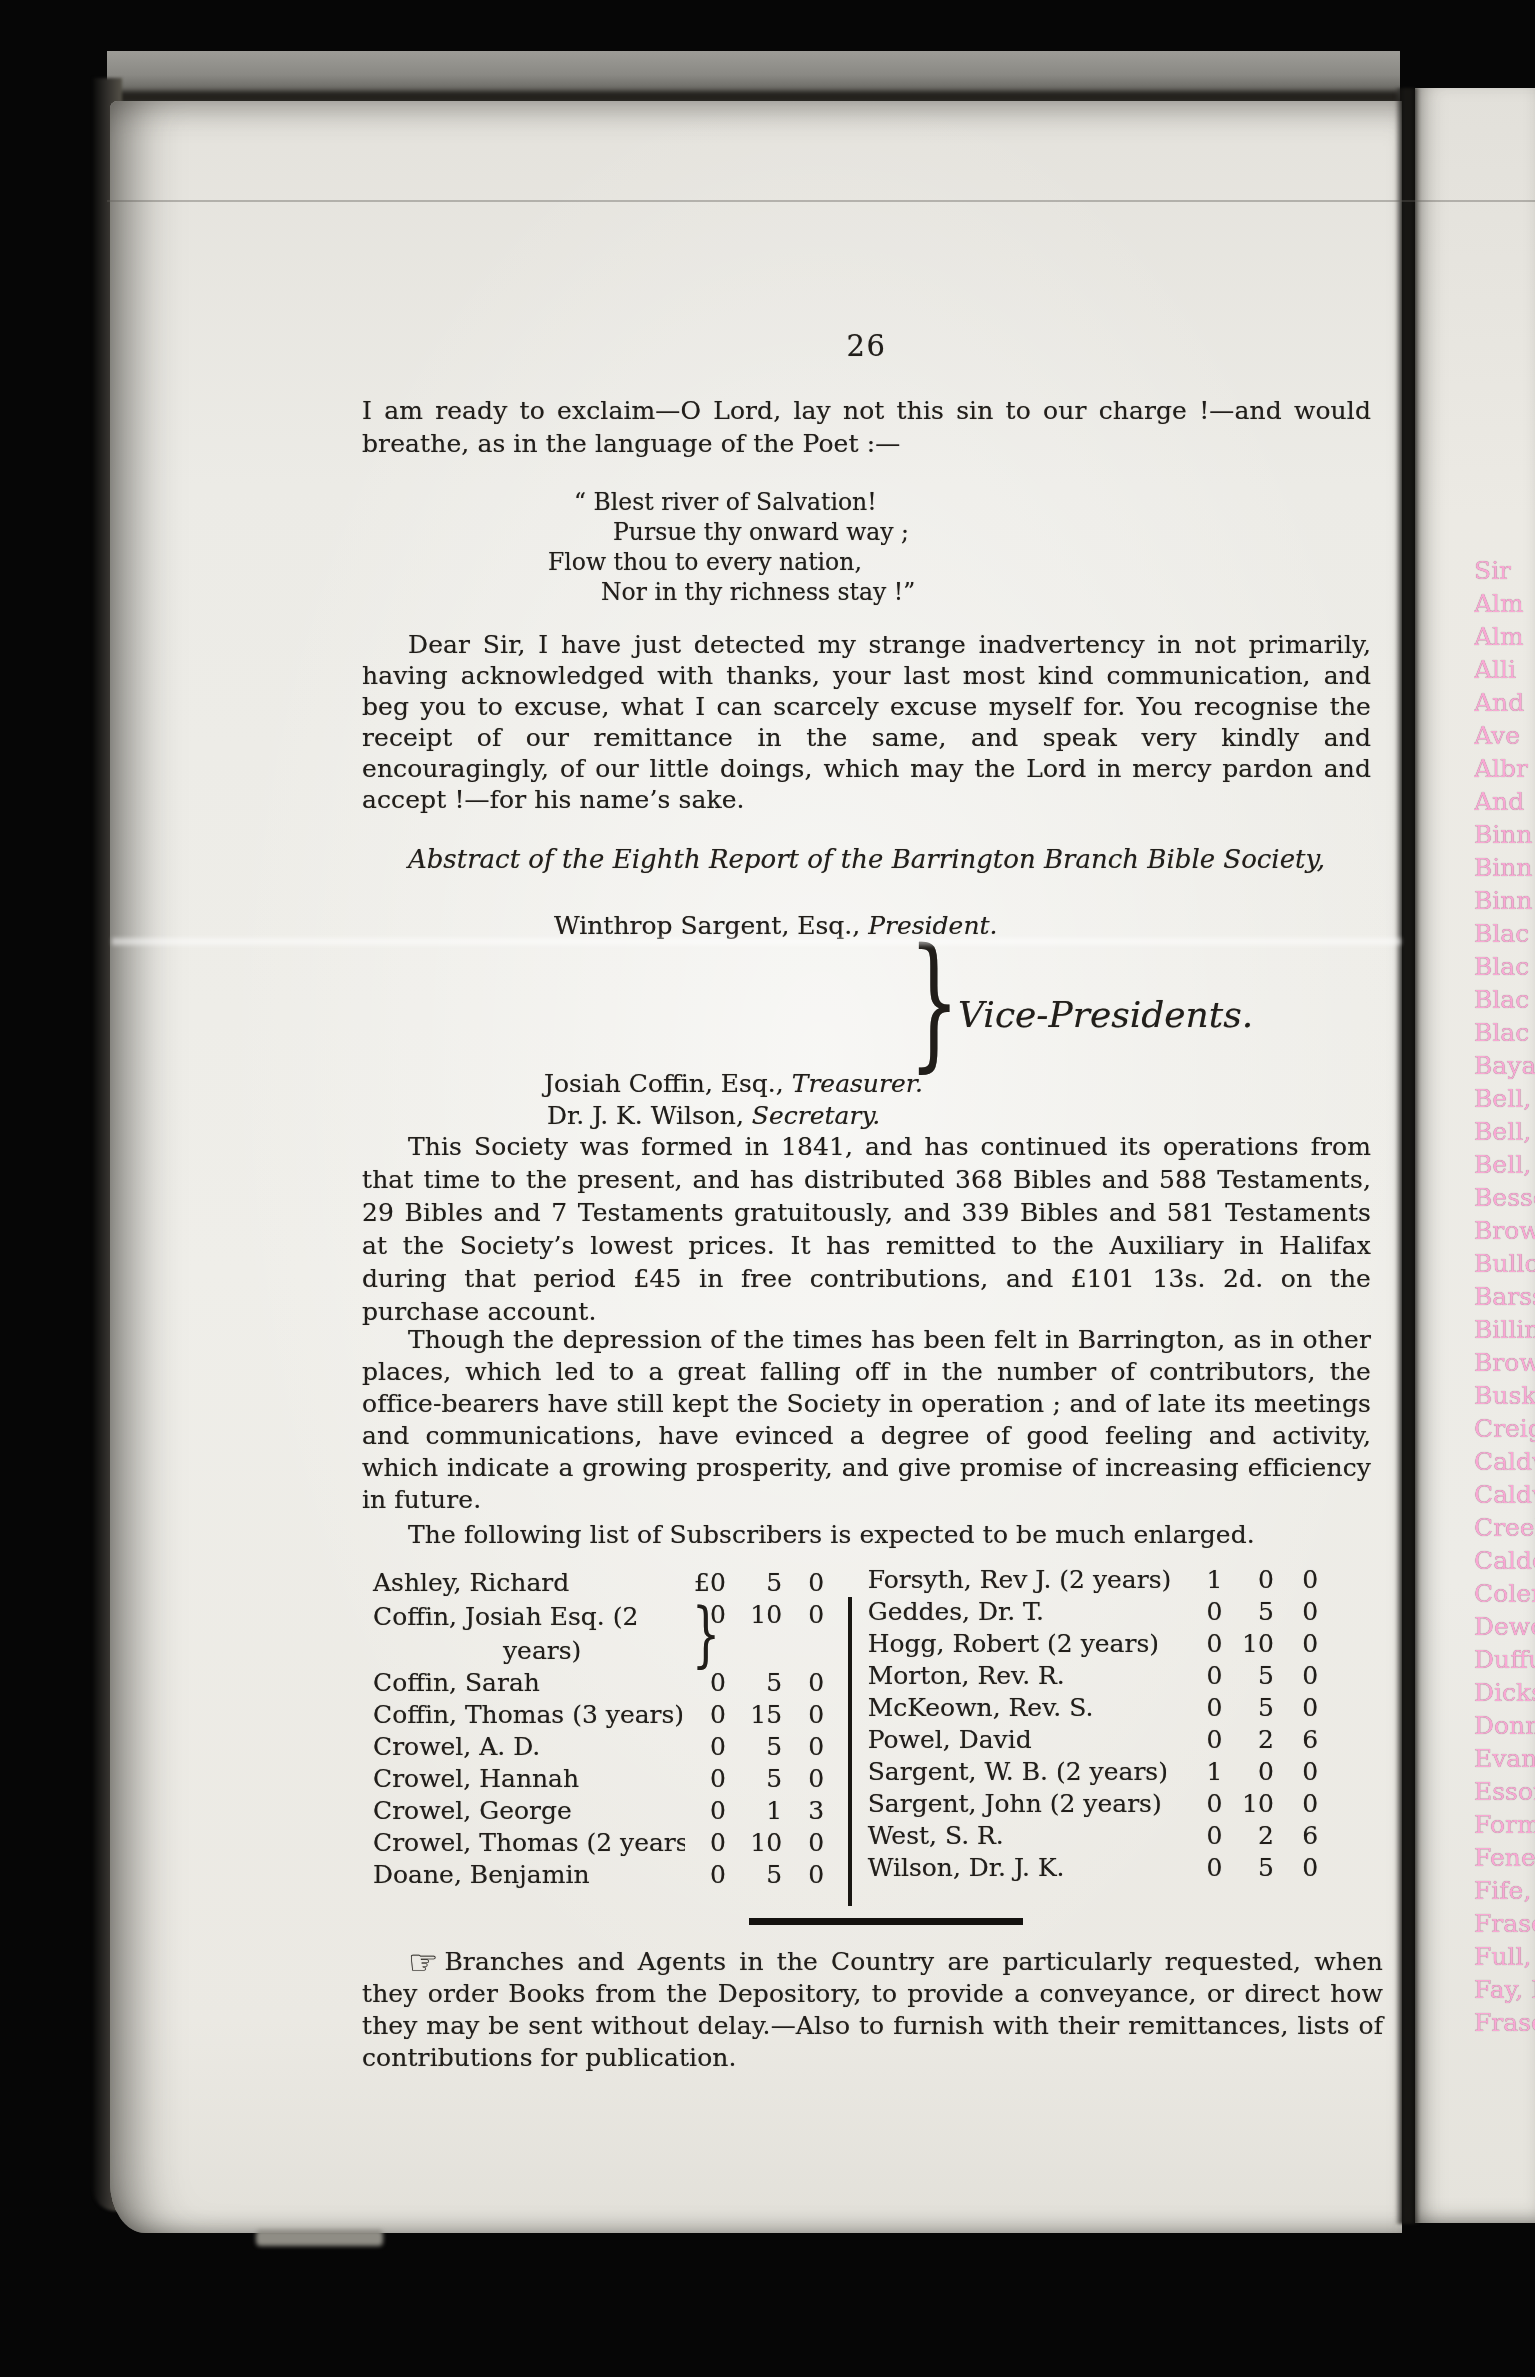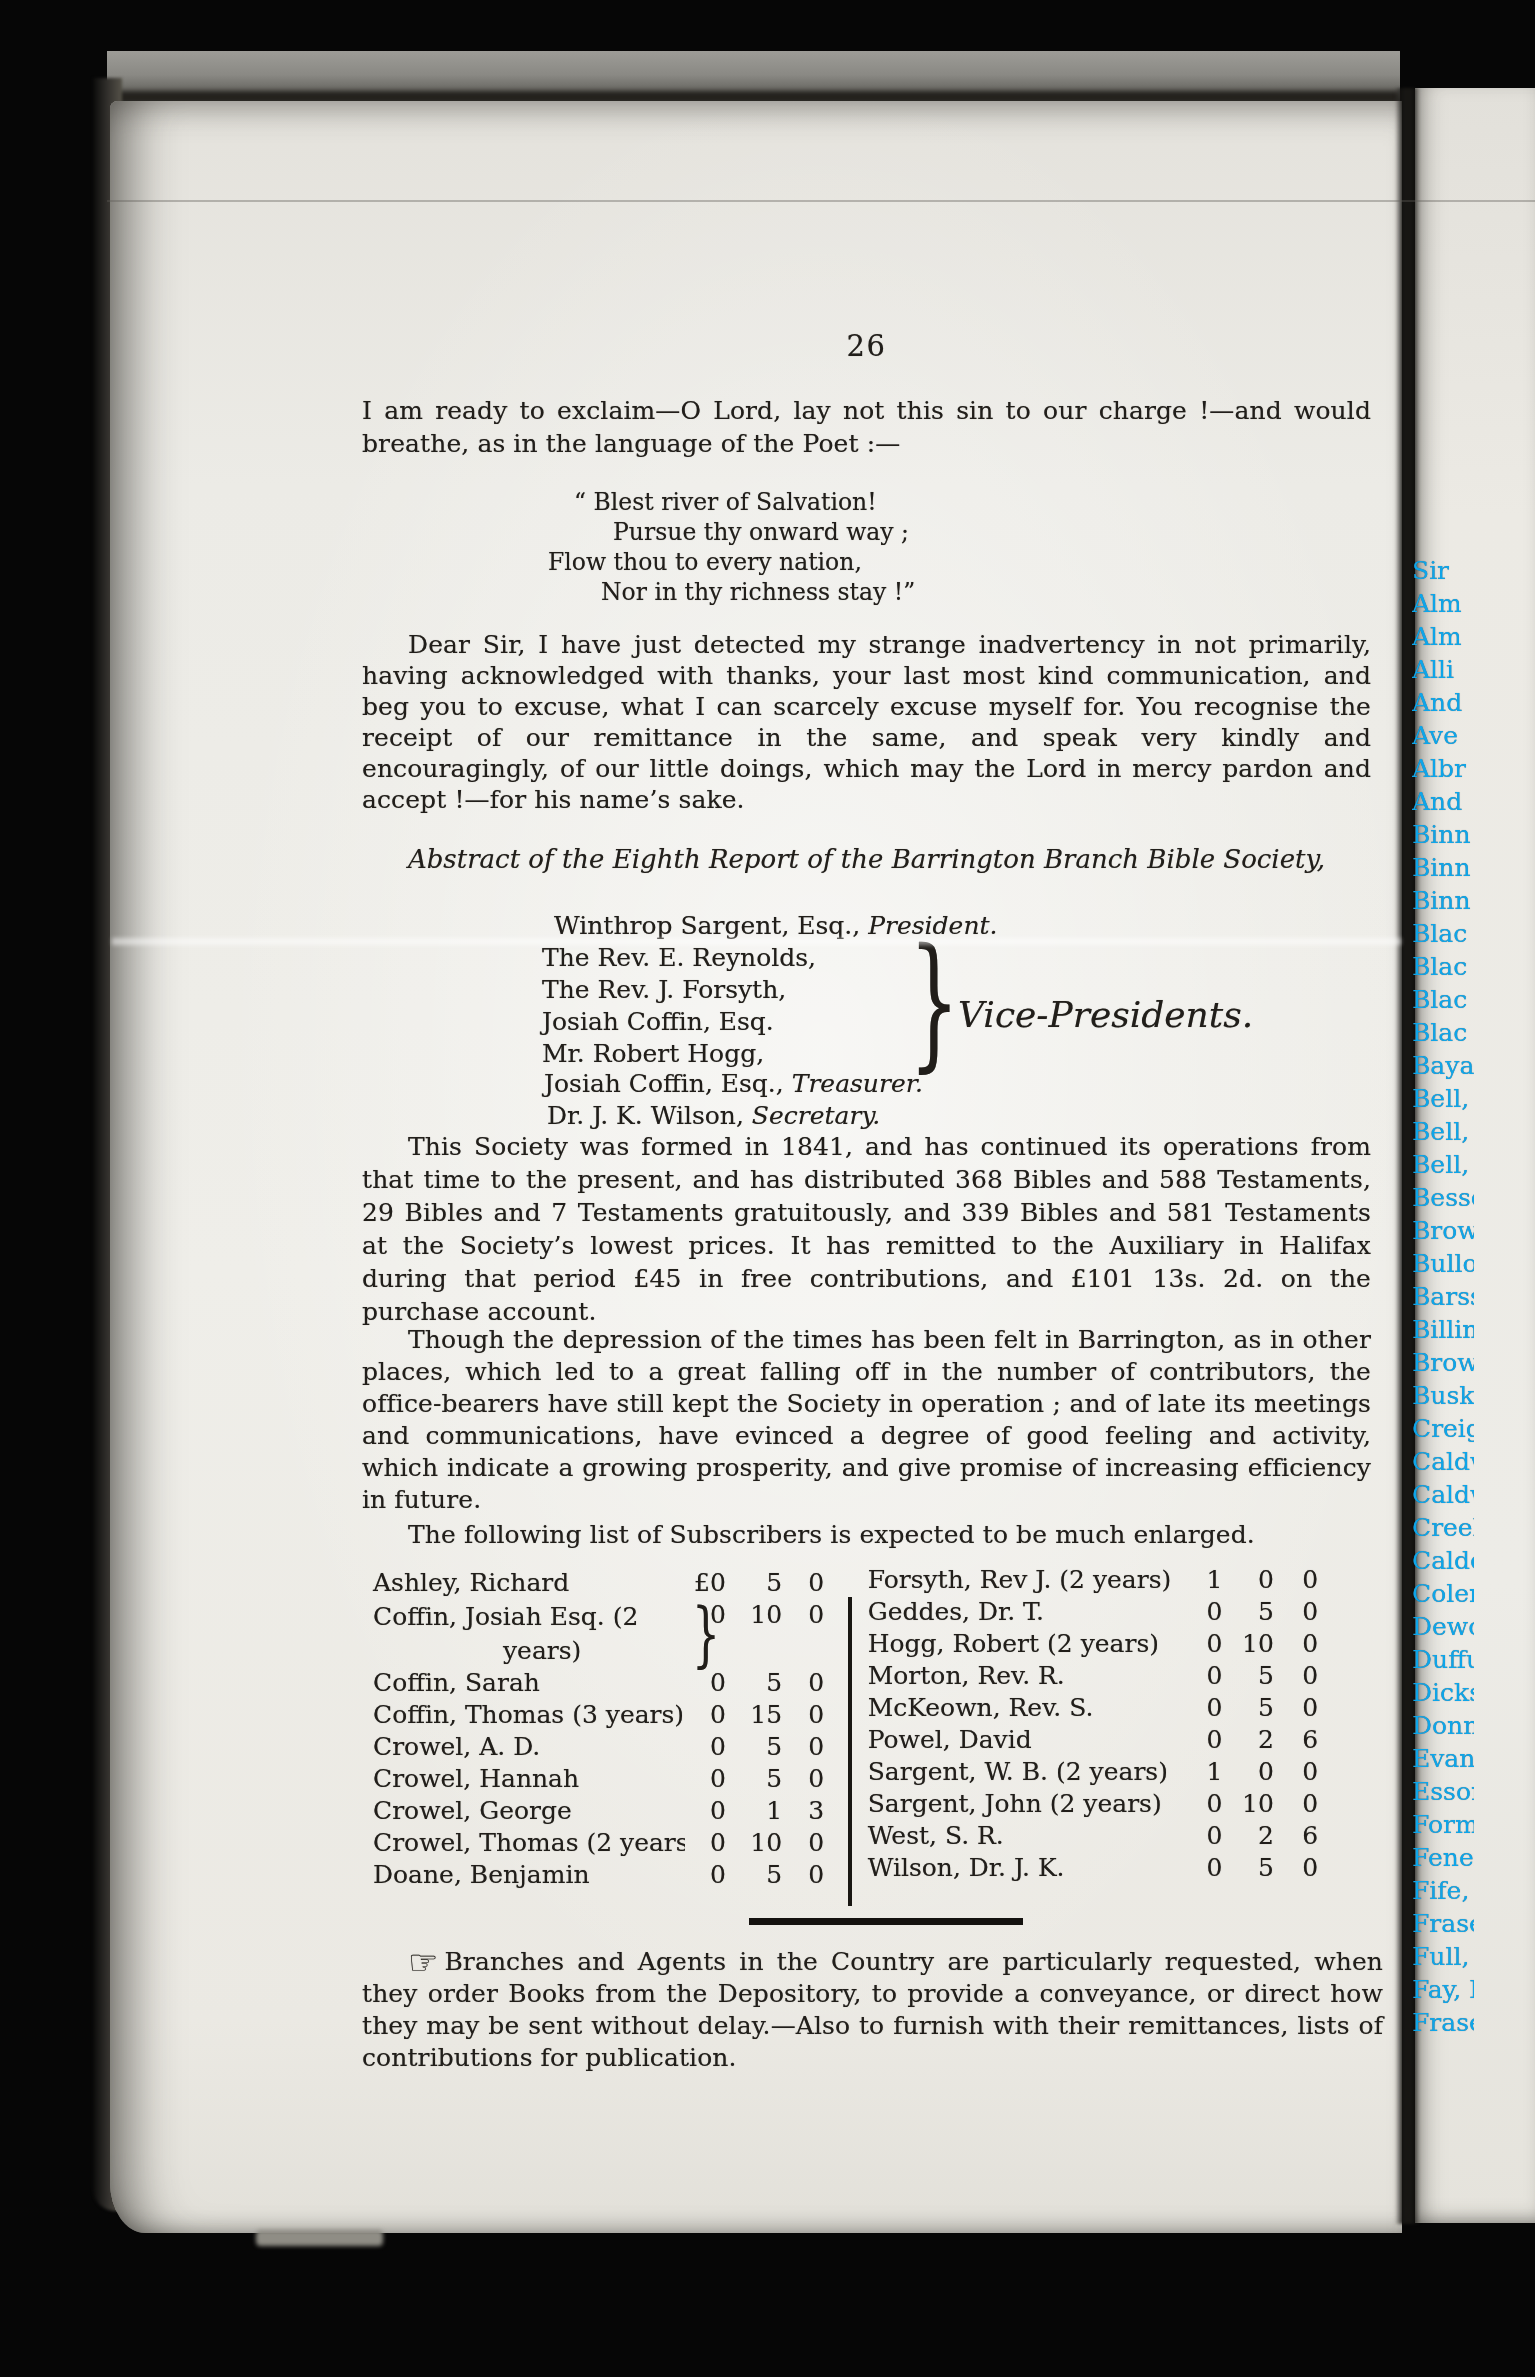--- a/index.html
+++ b/index.html
@@ -116,7 +116,7 @@
   .manicule{font-size:34px;line-height:22px;vertical-align:-4.4px;letter-spacing:5.9px;}
 
   
-  .frag-list{left:1412px;top:547px;width:62px;font-size:25px;line-height:33px;white-space:nowrap;overflow:hidden;color:#0ea5e9;text-shadow:0 0 0.7px rgba(35,32,28,0.6);}
+  .frag-list{left:1474px;top:547px;width:62px;font-size:25px;line-height:33px;white-space:nowrap;overflow:hidden;color:#f9a8d4;text-shadow:0 0 0.7px rgba(35,32,28,0.6);}
 </style>
 </head>
 <body>

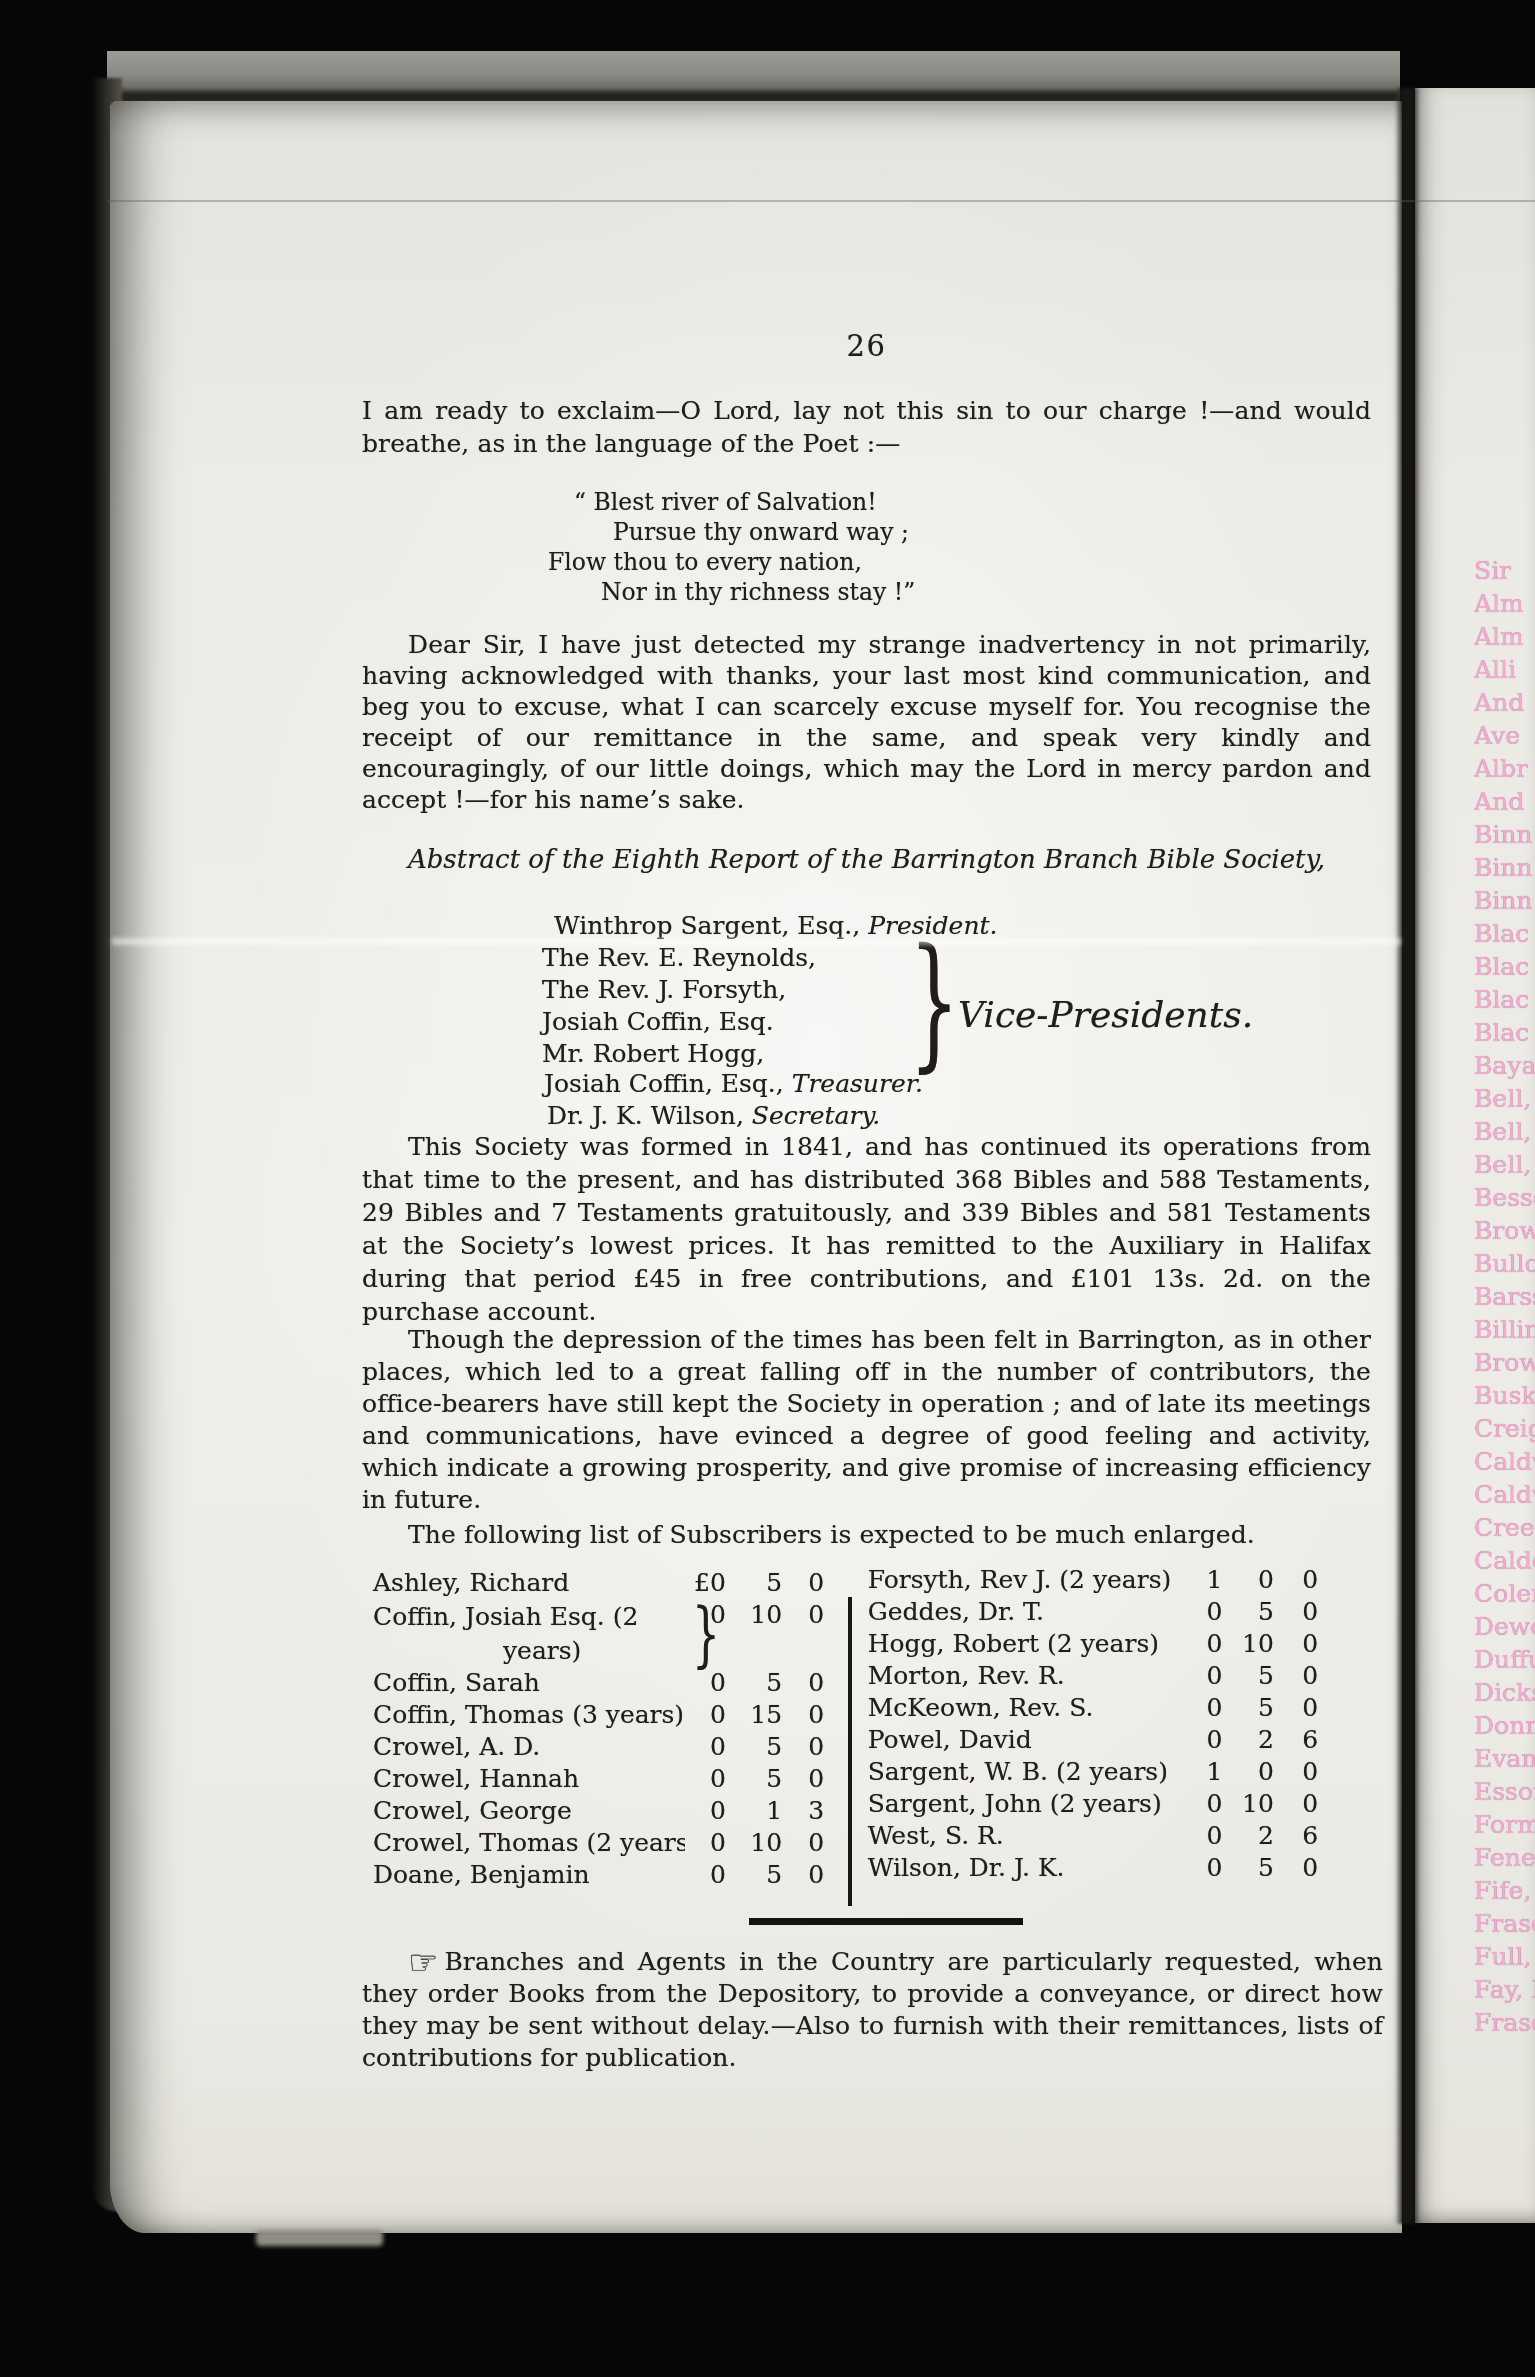--- a/index.html
+++ b/index.html
@@ -149,12 +149,6 @@
   <div class="abs officer pres ink">
     <span>Winthrop Sargent, Esq., </span><span class="ital">President.</span>
   </div>
-  <div class="abs officer vp-list ink">
-      <div class="officer-line">The Rev. E. Reynolds,</div>
-      <div class="officer-line">The Rev. J. Forsyth,</div>
-      <div class="officer-line">Josiah Coffin, Esq.</div>
-      <div class="officer-line">Mr. Robert Hogg,</div>
-    </div>
   <div class="abs vp-brace ink">}</div>
   <div class="abs vp-label ink">Vice-Presidents.</div>
   <div class="abs officer treas ink">

